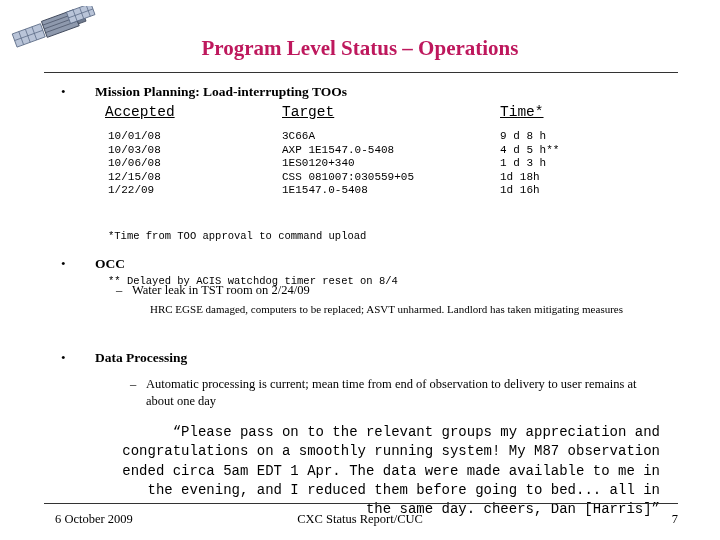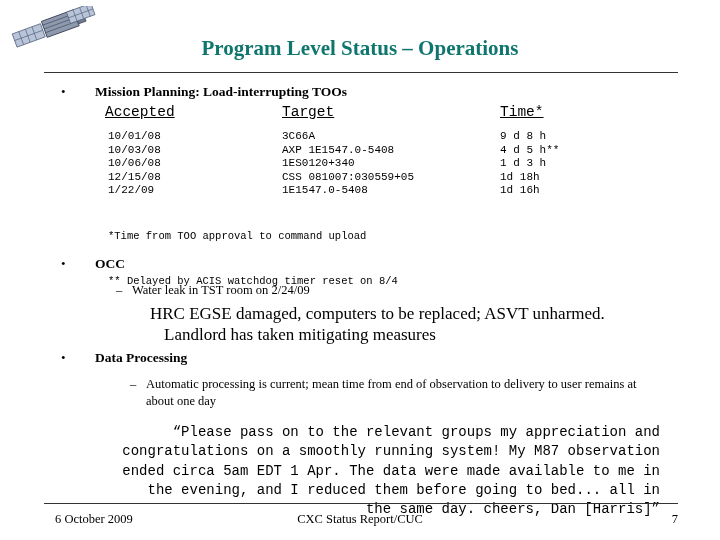--- a/index.html
+++ b/index.html
@@ -39,7 +39,7 @@
     font-size: 21px;
     font-weight: bold;
     font-family: "Liberation Serif", serif;
-    color: #0f766e;
+    color: #be185d;
   }
 
   .title-rule {

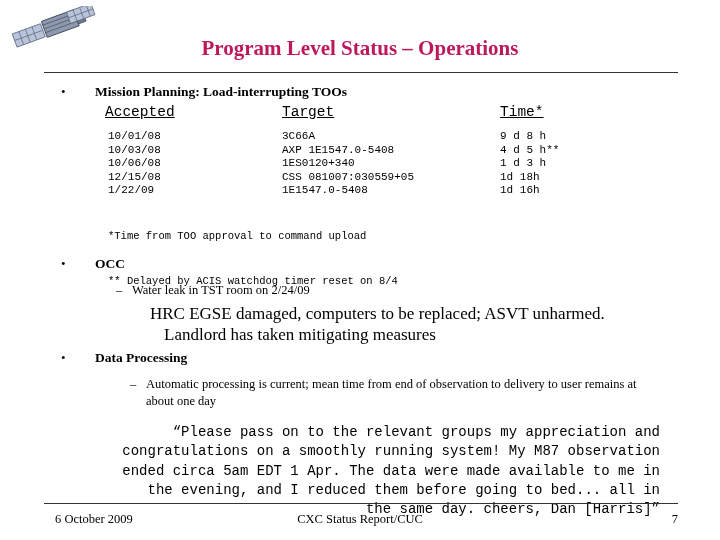--- a/index.html
+++ b/index.html
@@ -80,7 +80,7 @@
 
   .b3 {
     position: absolute;
-    font-size: 17px;
+    font-size: 11px;
     font-family: "Liberation Serif", serif;
     line-height: 1.25;
   }

